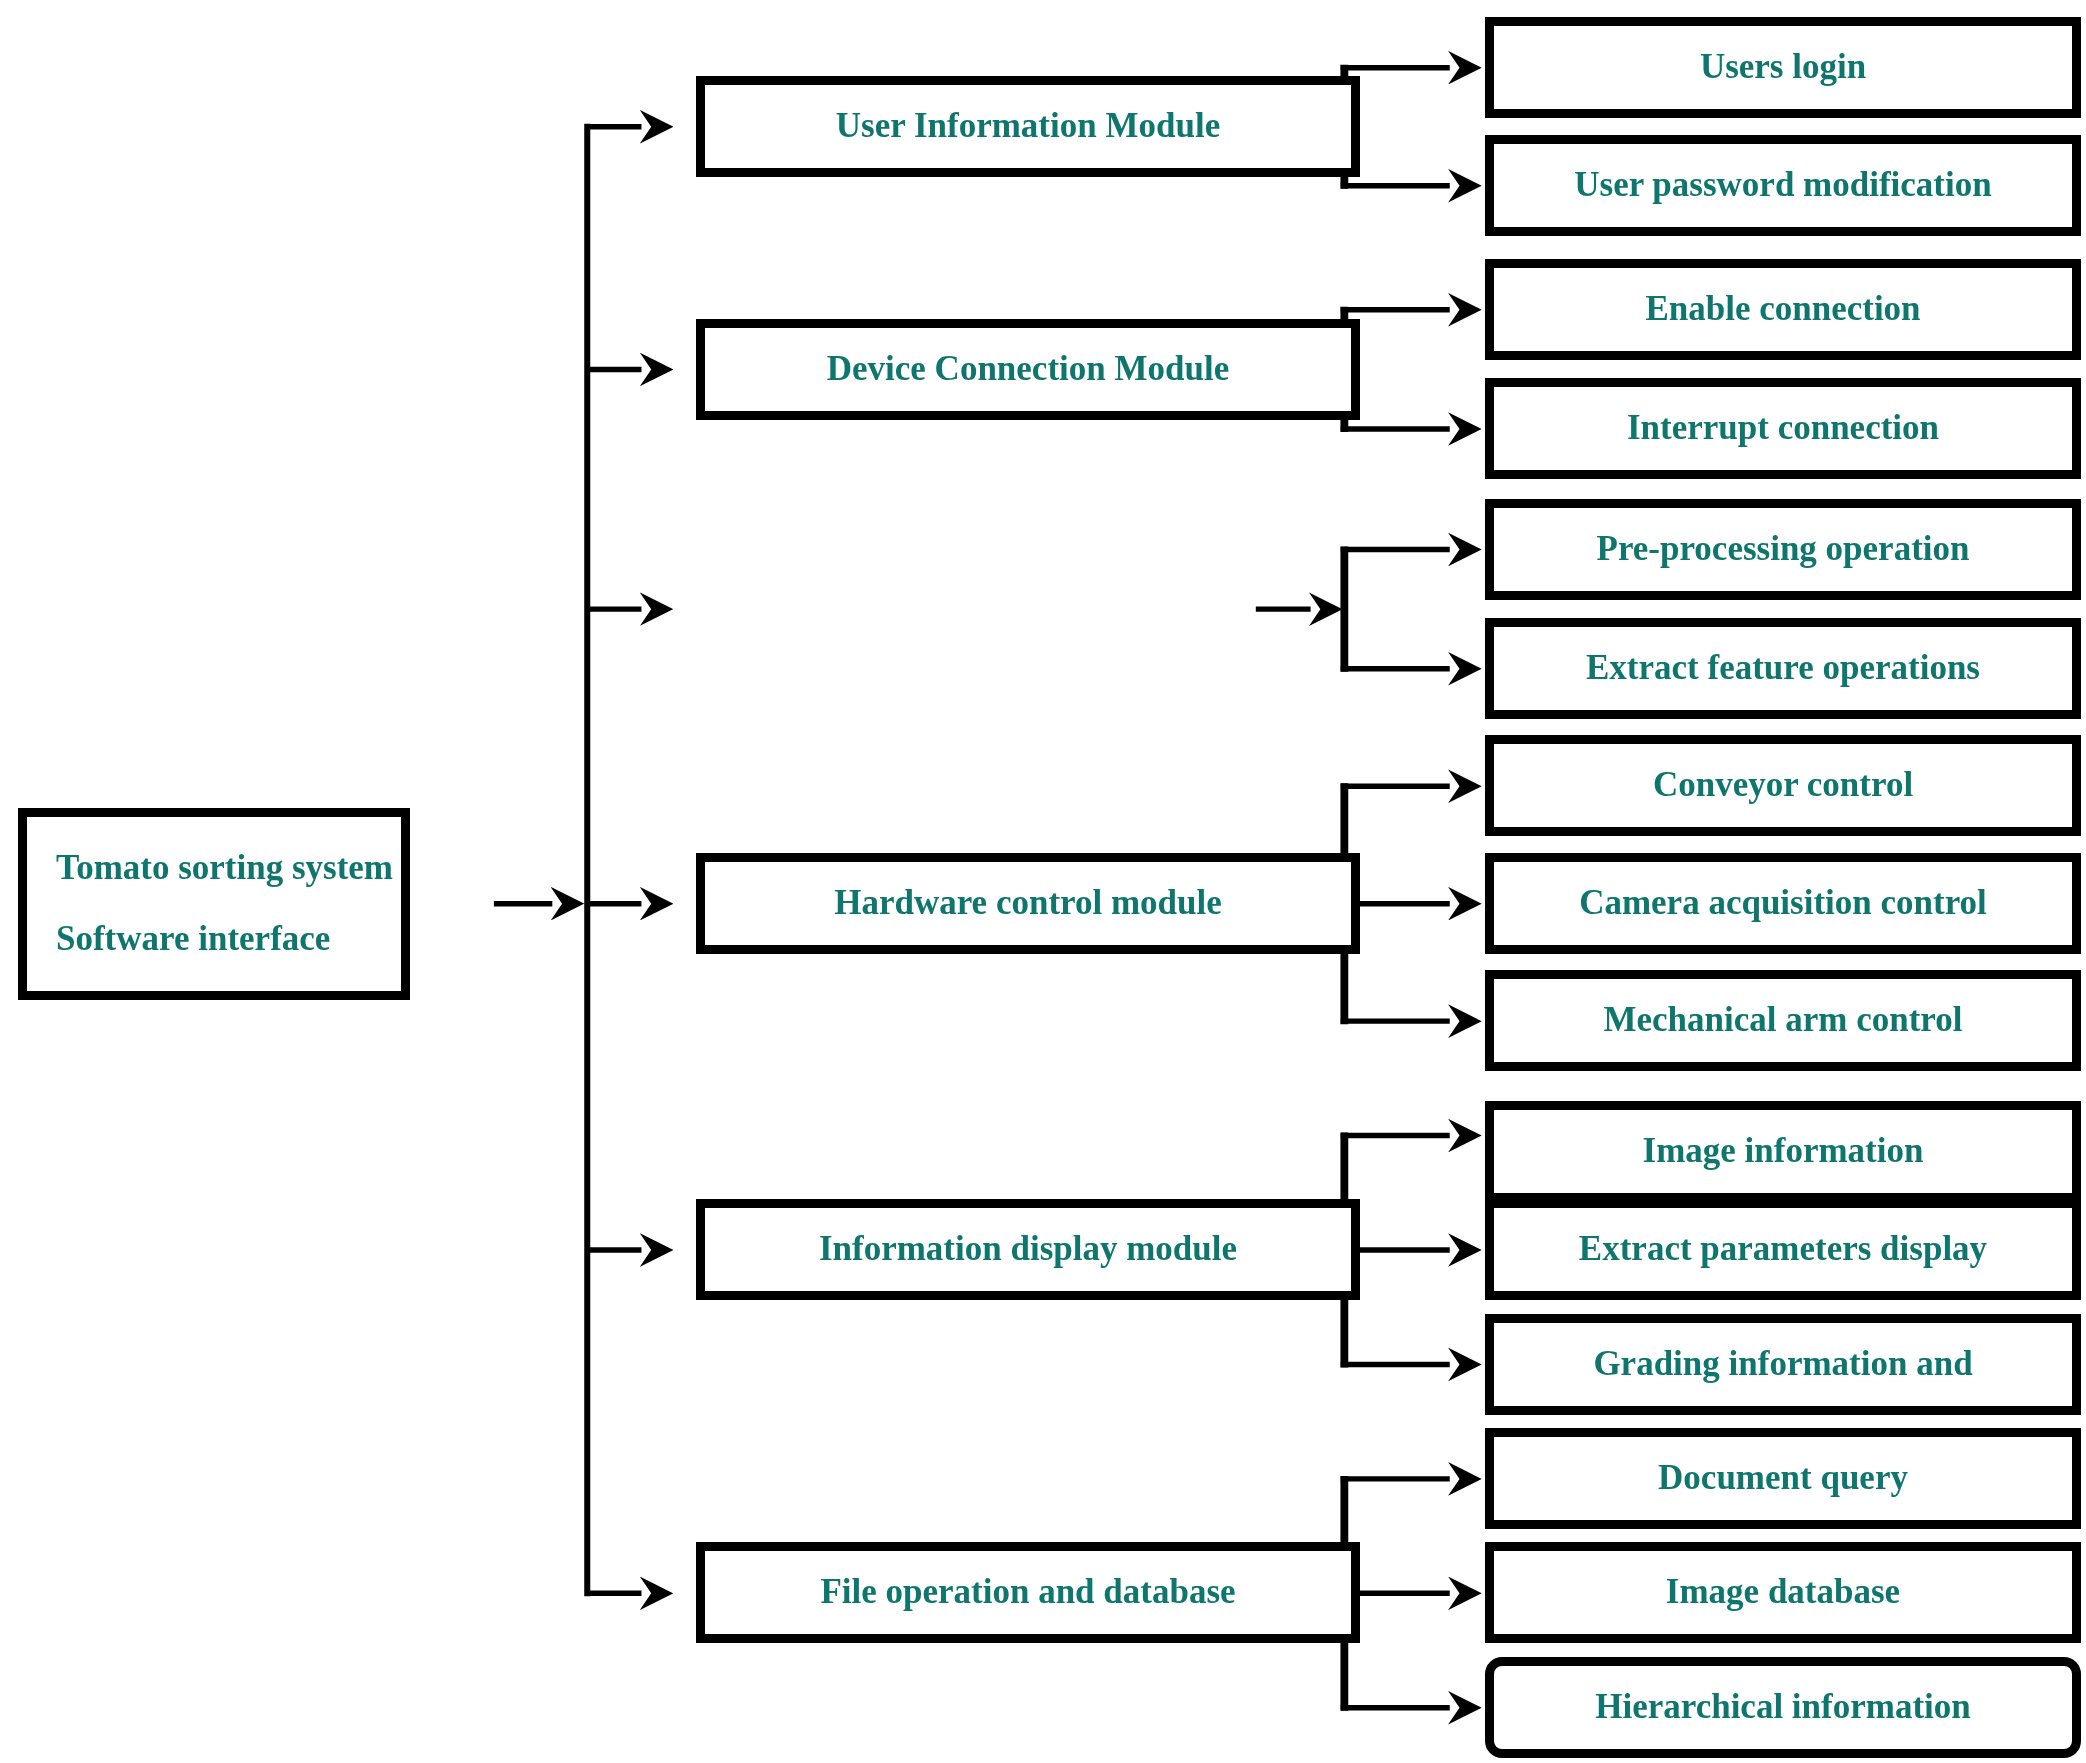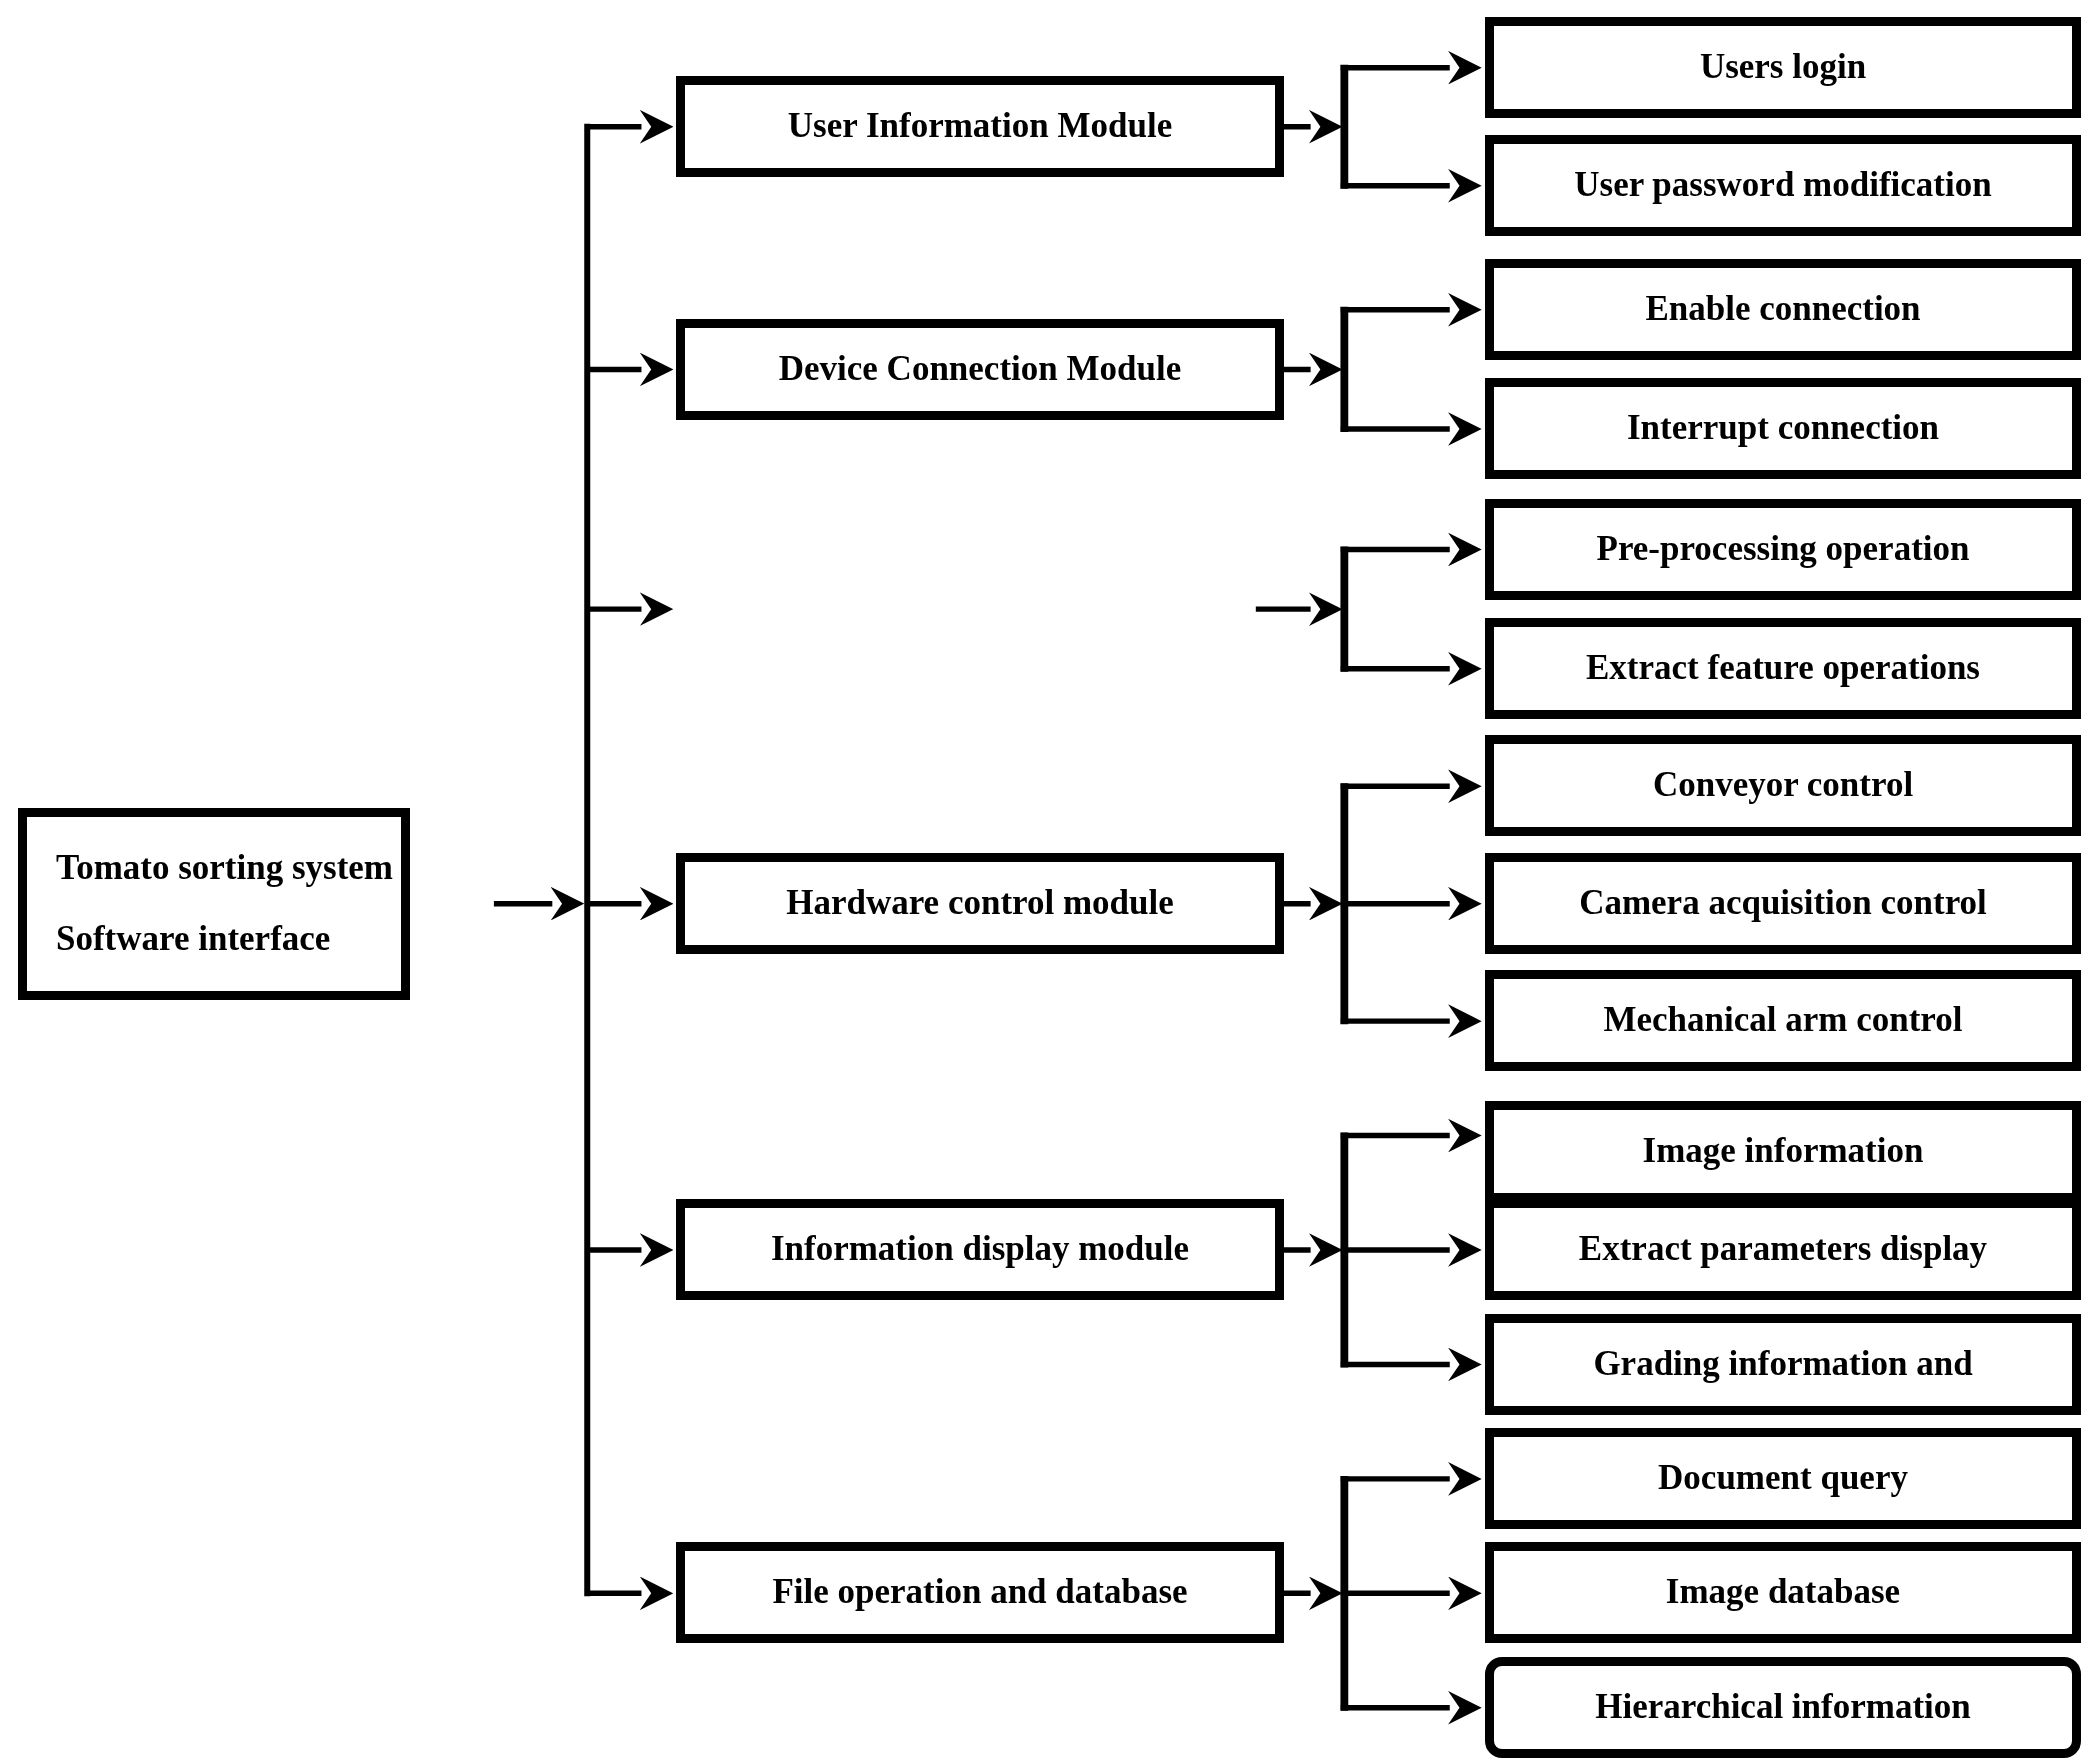--- a/index.html
+++ b/index.html
@@ -30,7 +30,7 @@
     text-align:center;
     font-weight:bold;
     font-size:35px;
-    color:#000000;
+    color:#0f766e;
     z-index:2;
     line-height:1.1;
   }

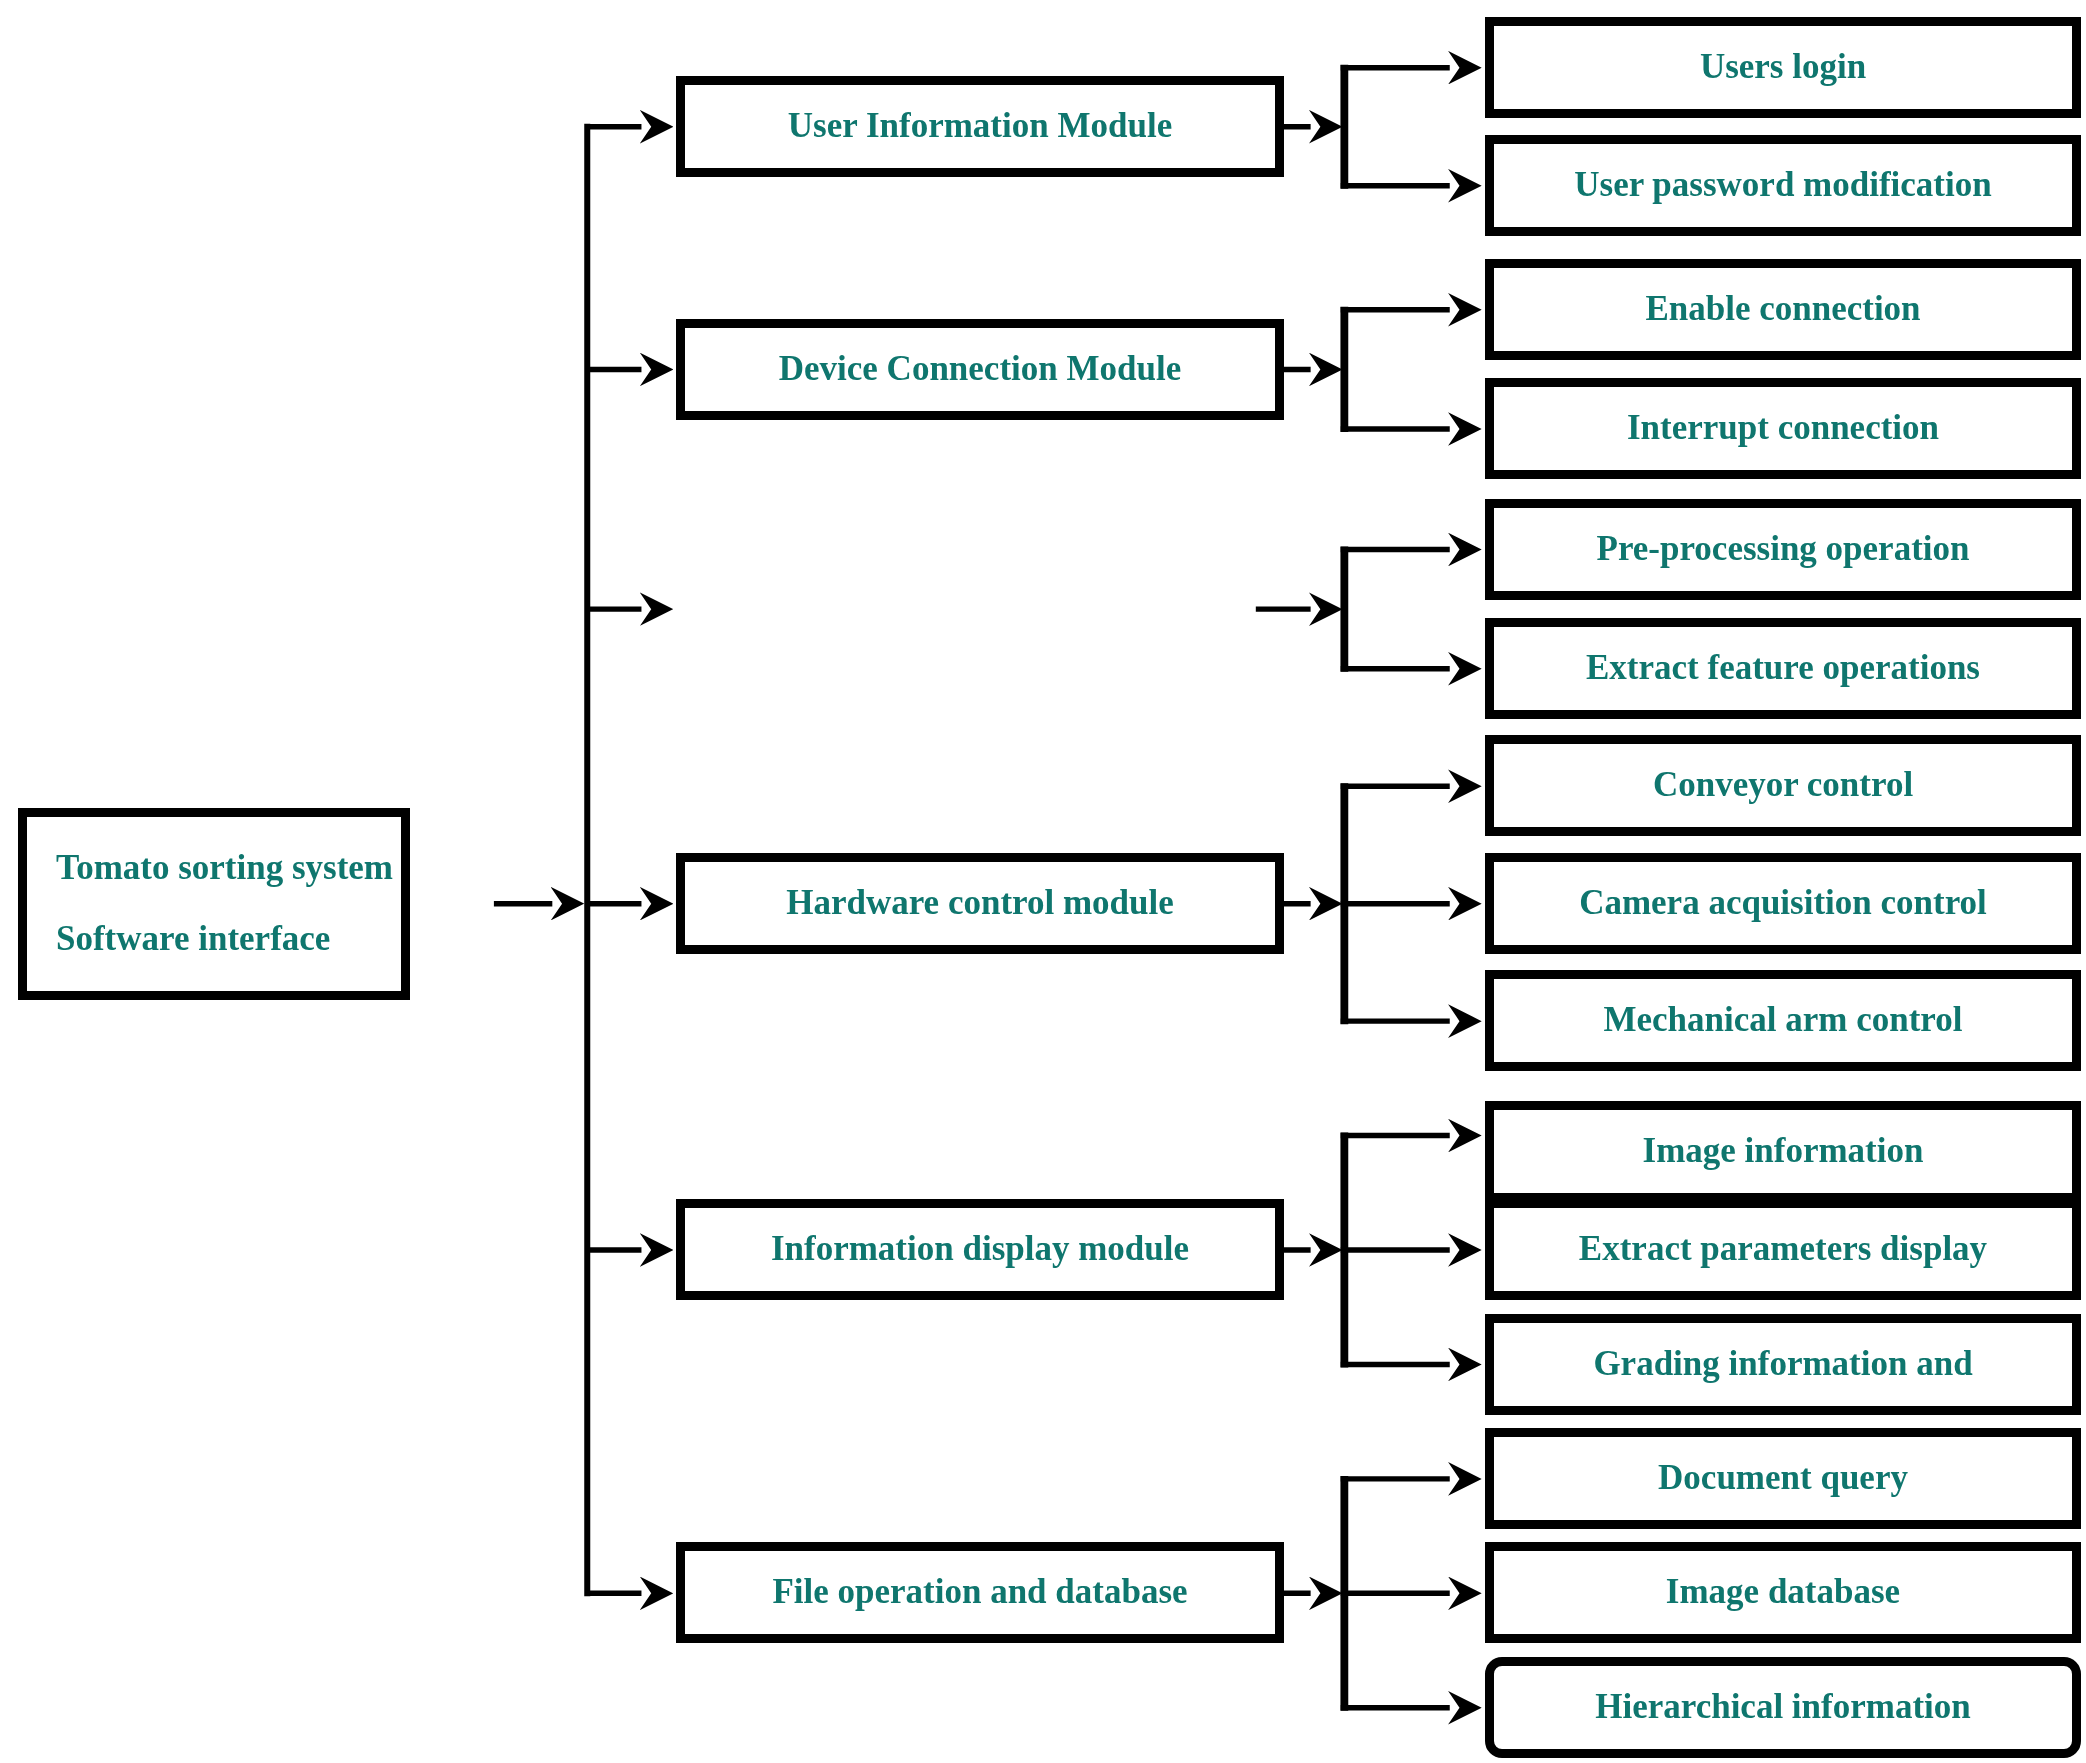--- a/index.html
+++ b/index.html
@@ -43,7 +43,7 @@
     padding-left:29px;
     text-align:left;
   }
-  .module-box{left:676px;width:608px;height:101px;}
+  .module-box{left:696px;width:664px;height:101px;}
   .child-box{left:1485px;width:596px;height:101px;}
   
   .m0{top:76px;} .m1{top:319px;} .m2{top:558px;}

